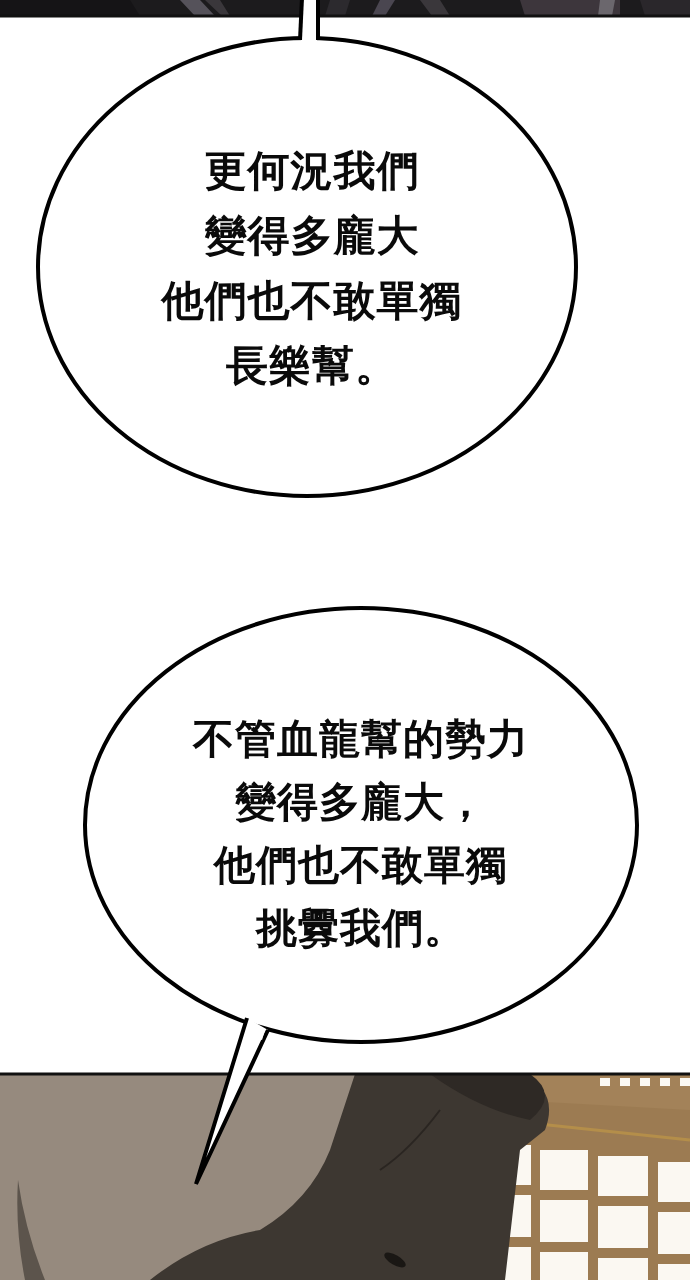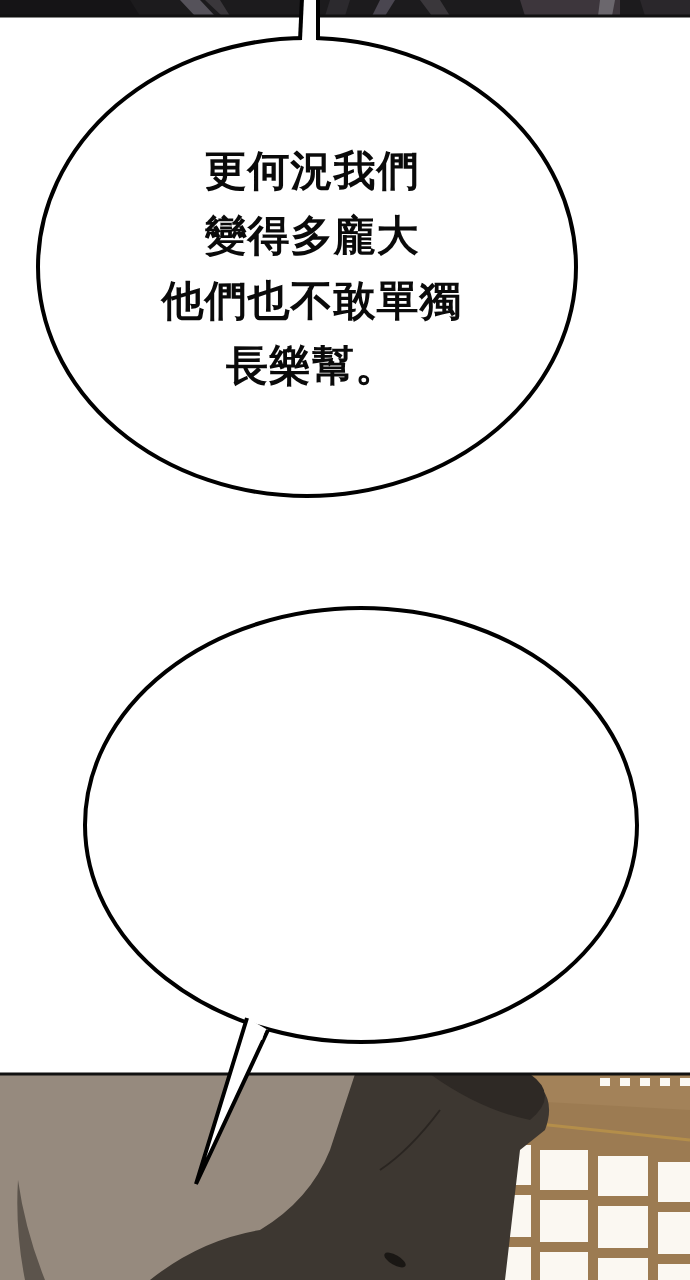--- a/index.html
+++ b/index.html
@@ -138,6 +138,12 @@
     <span class="line">長樂幫。</span>
   </div>
 
+  <div class="bubble-text bubble-2-text">
+    <span class="line">不管血龍幫的勢力</span>
+    <span class="line">變得多龐大，</span>
+    <span class="line">他們也不敢單獨</span>
+    <span class="line">挑釁我們。</span>
+  </div>
 
 </div>
 

